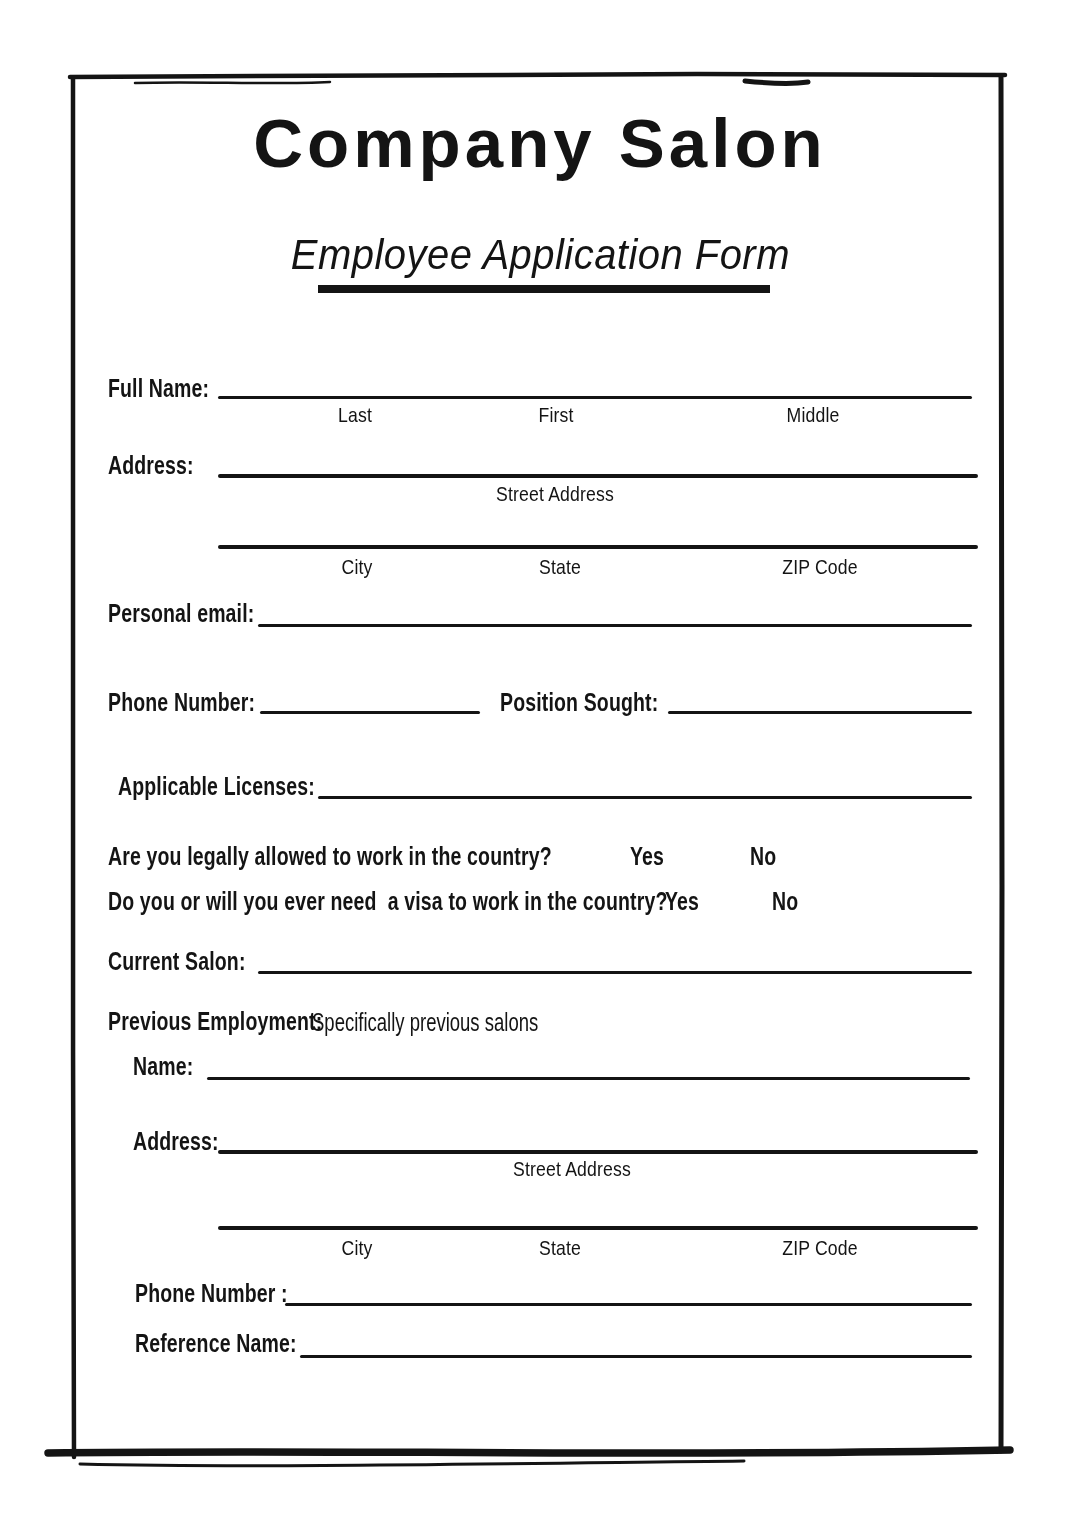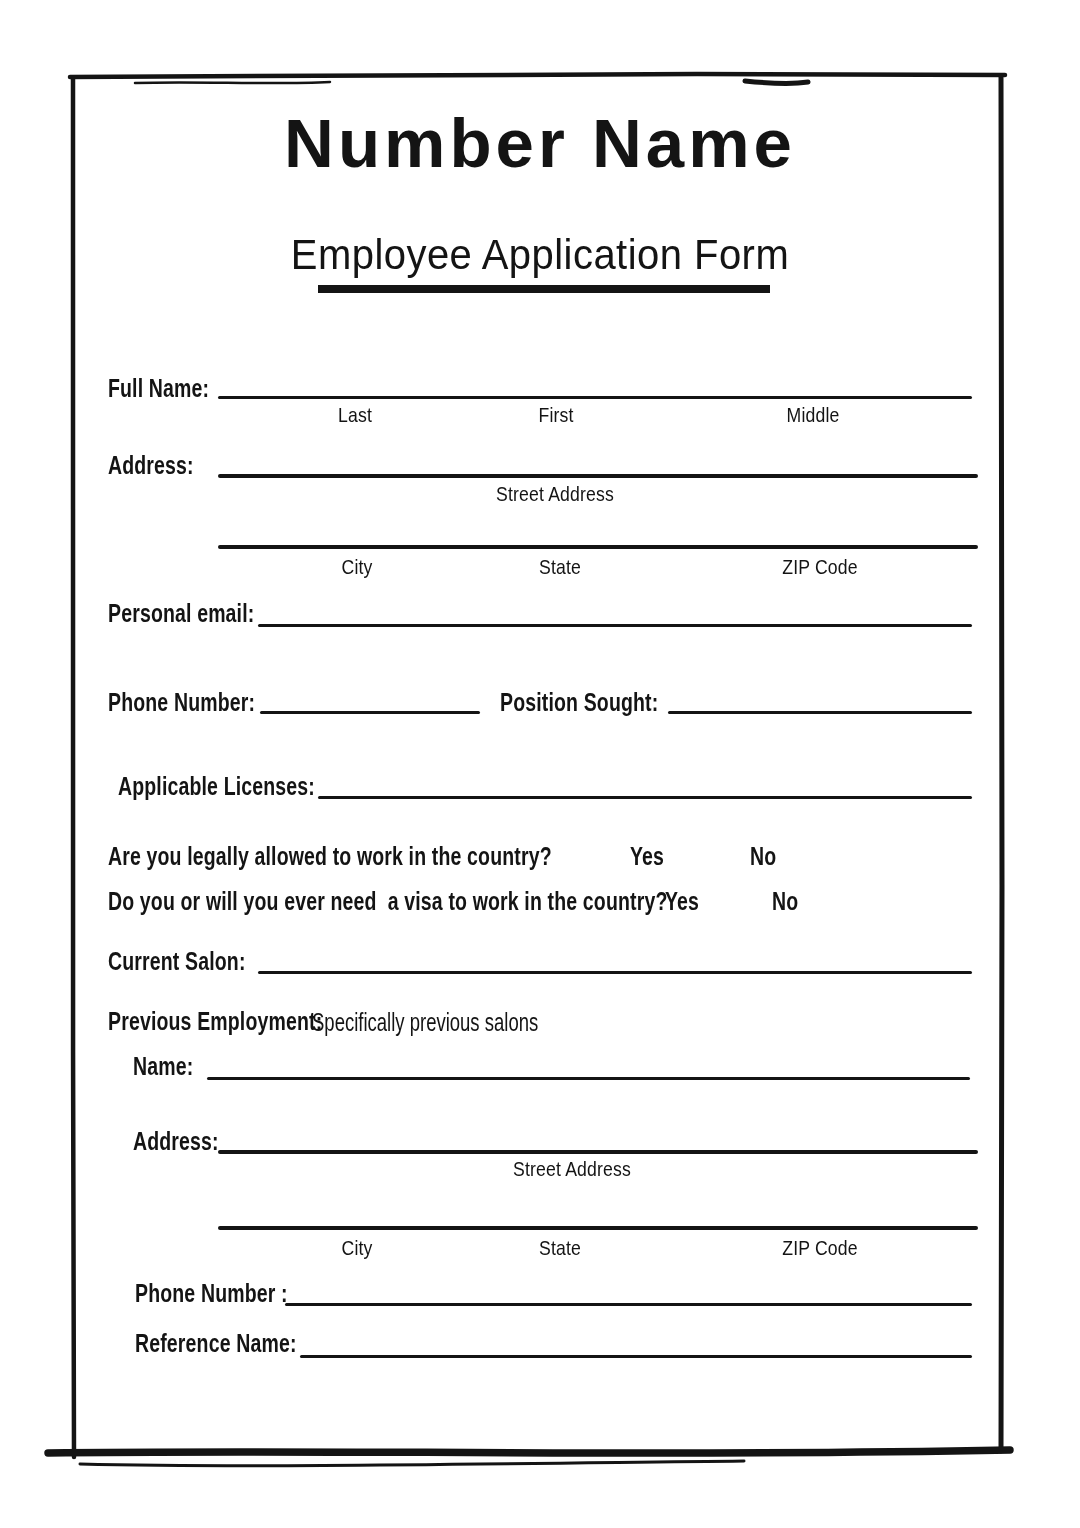--- a/index.html
+++ b/index.html
@@ -103,7 +103,7 @@
     <path d="M80 1464 C 250 1468, 480 1464, 744 1461" stroke-width="3"></path>
   </svg>
 
-  <div class="center-row company-name">Number Name</div>
+  <div class="center-row company-name">Company Salon</div>
   <div class="center-row form-title">
     <span>Employee Application Form</span>
   </div>

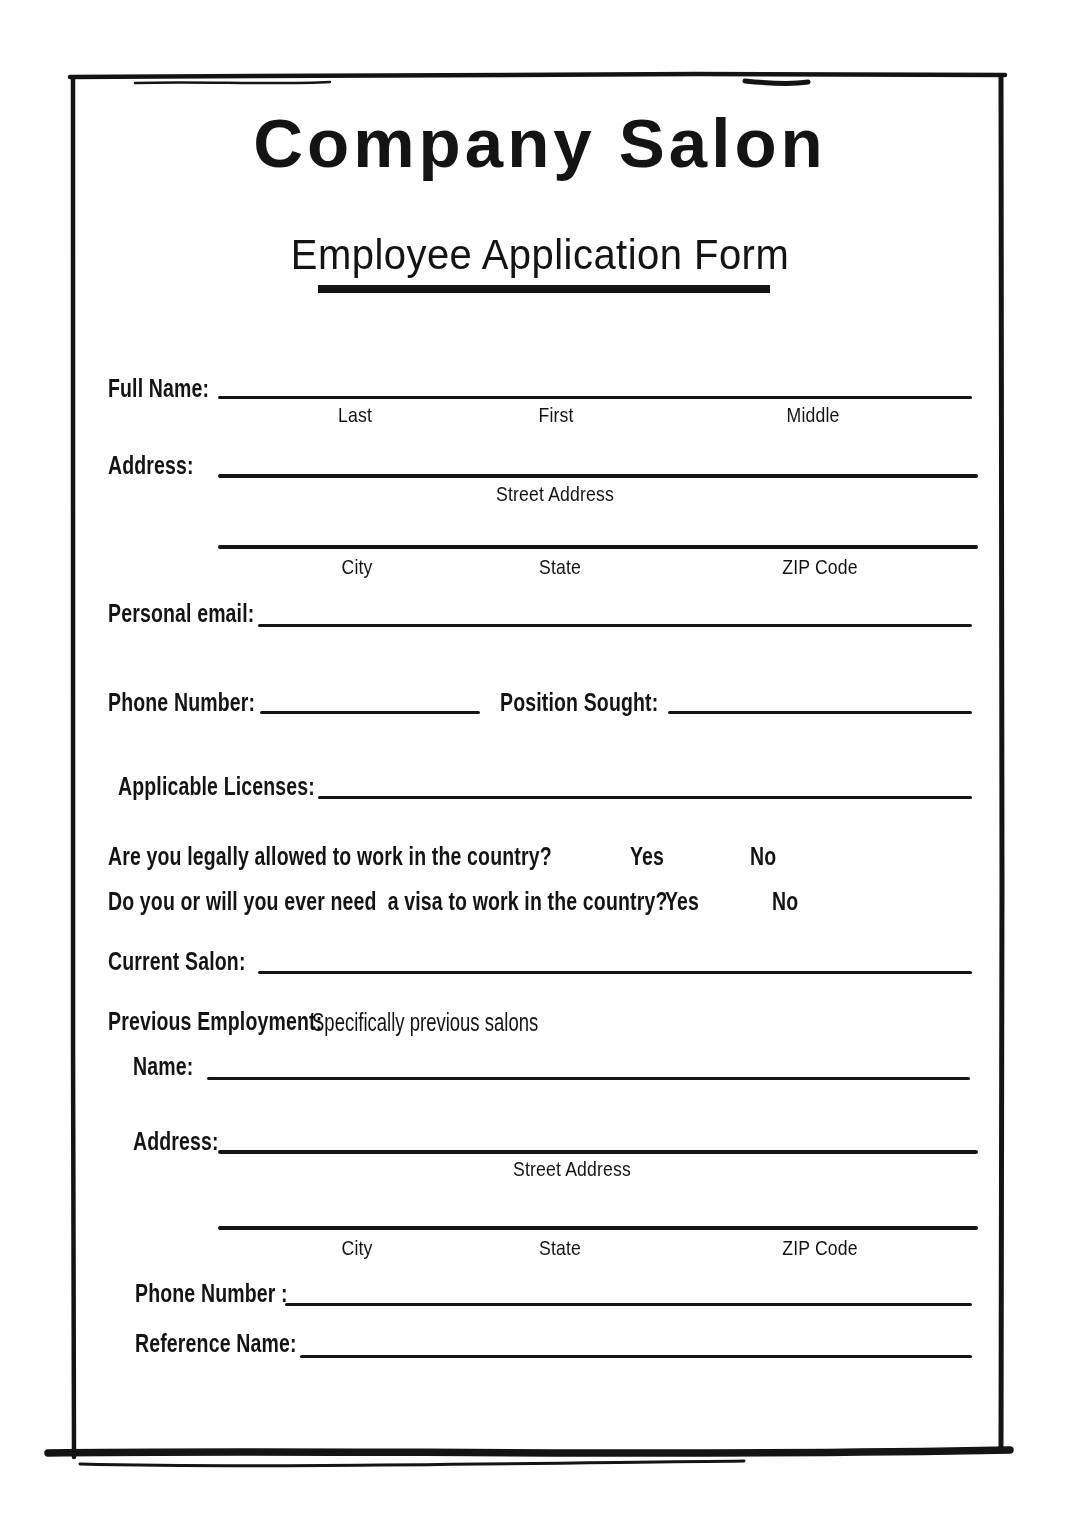--- a/index.html
+++ b/index.html
@@ -27,7 +27,7 @@
     font-weight: 700;
     letter-spacing: 4px;
   }
-  .form-title { top: 230px; }
+  .form-title { top: 230px; font-style: italic; }
   .form-title span {
     display: inline-block;
     font-size: 43px;

